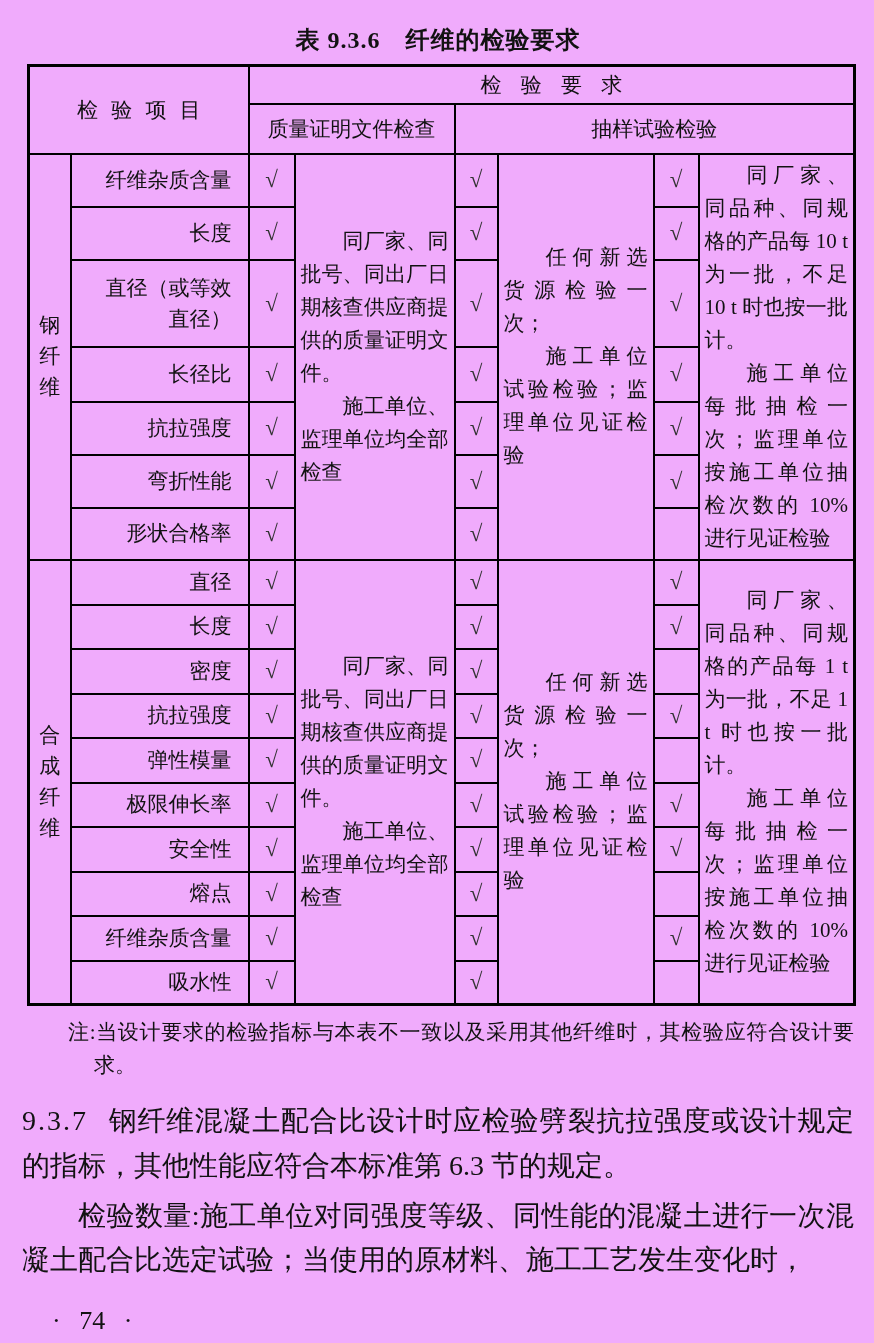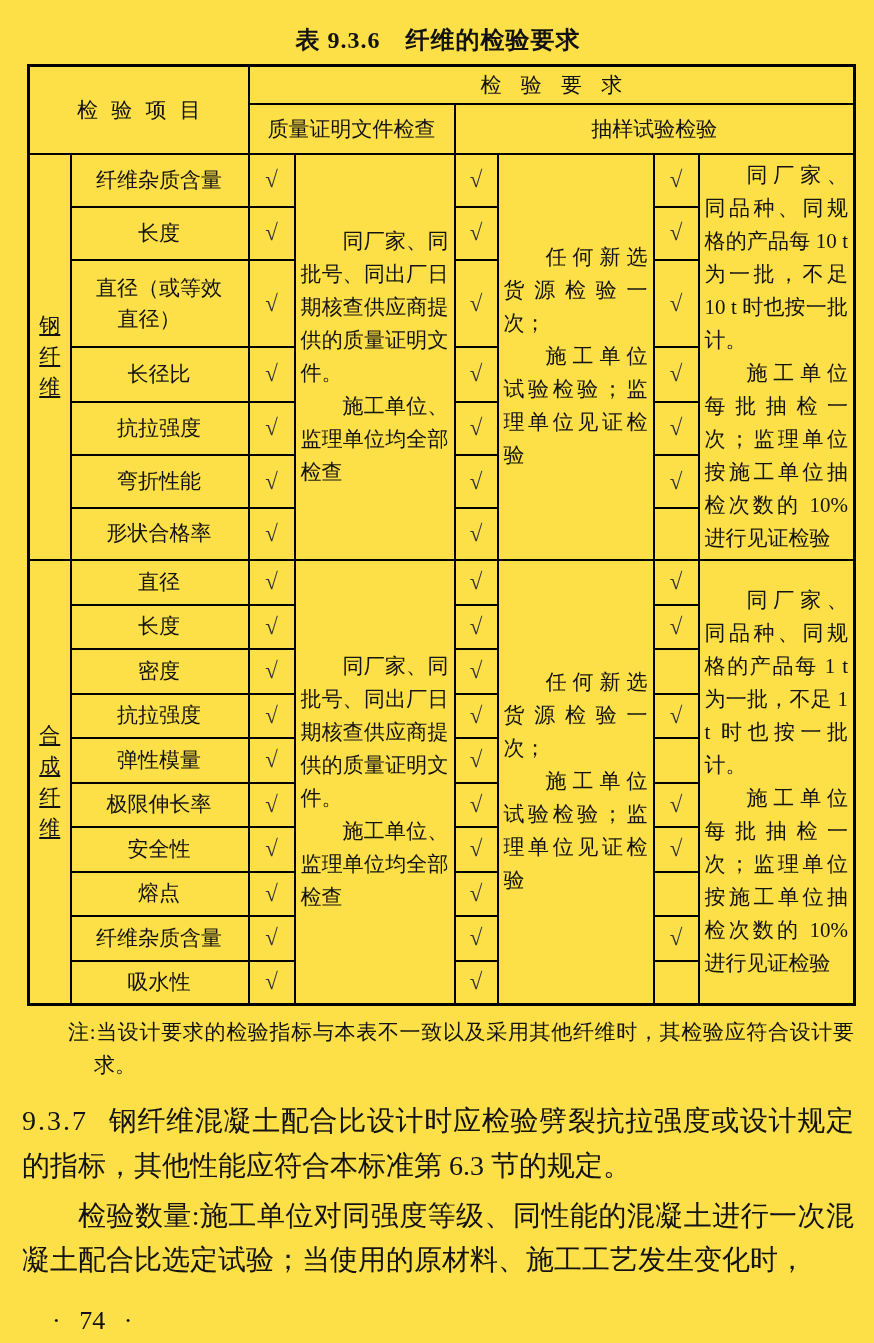--- a/index.html
+++ b/index.html
@@ -7,7 +7,7 @@
     position:relative;
     width:874px; height:1343px;
     margin:0 auto;
-    background:#fde047;
+    background:#f0abfc;
     color:#121212;
     font-family:"Liberation Serif","DejaVu Serif",serif;
     overflow:hidden;

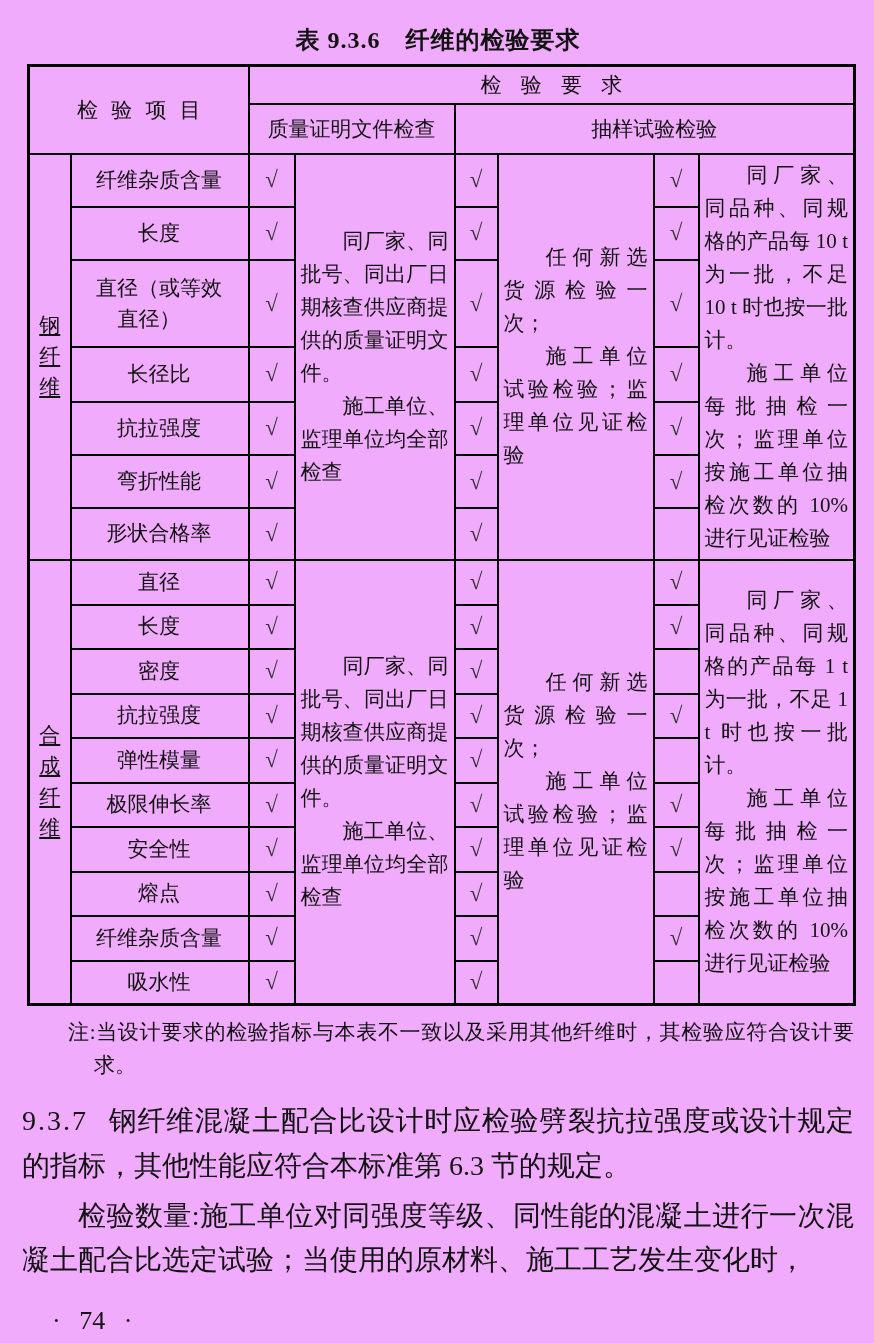--- a/index.html
+++ b/index.html
@@ -37,8 +37,8 @@
     text-decoration:underline;
   }
   .lbl {
-    font-size:21px; line-height:31px; text-align:center;
-    padding:2px 24px 2px 3px; text-indent:0.95em;
+    font-size:21px; line-height:31px; text-align:right;
+    padding:2px 16px 2px 3px; text-indent:0.95em;
   }
   .chk {
     text-align:center; font-size:23px; color:#333; padding:0;

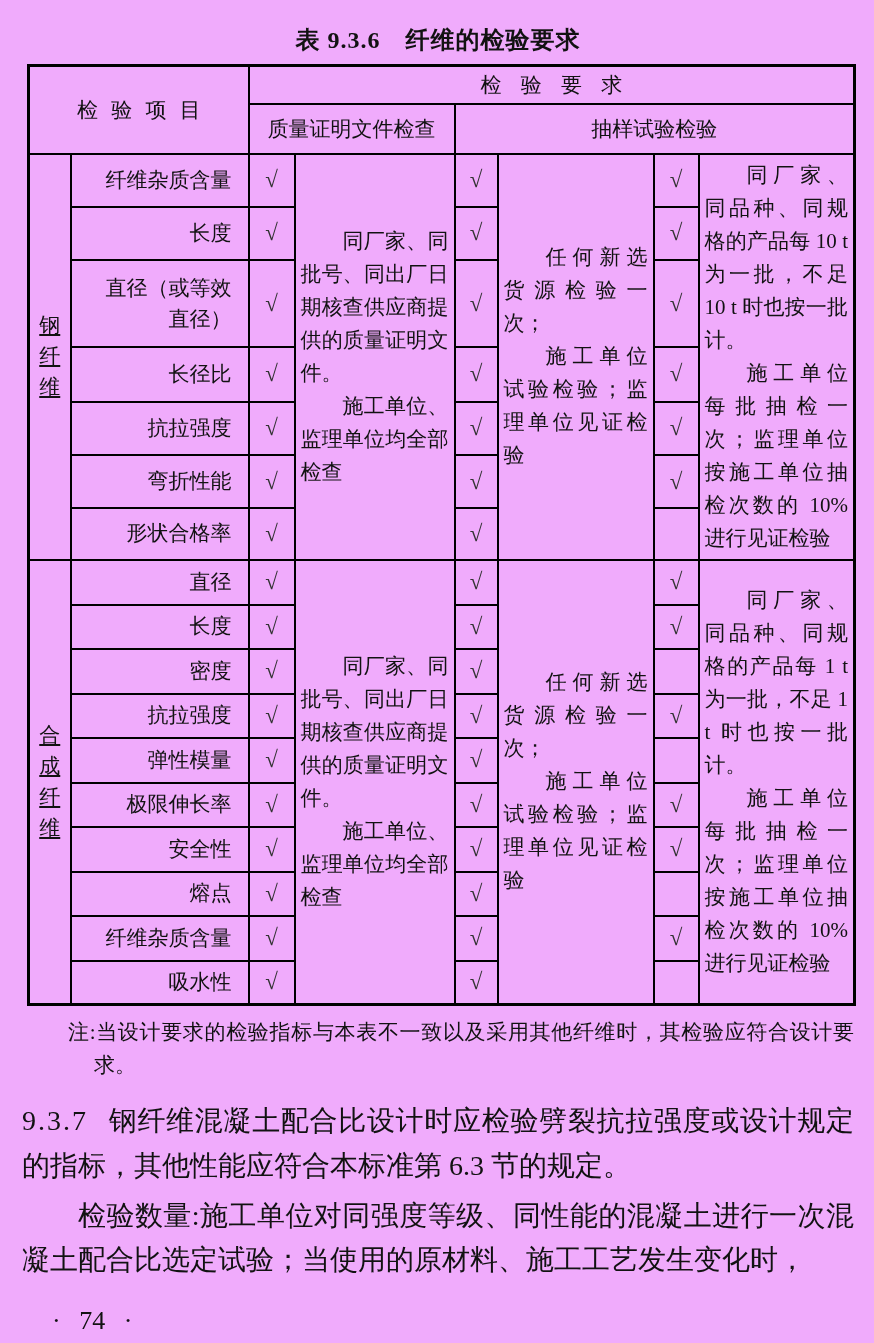--- a/index.html
+++ b/index.html
@@ -34,7 +34,6 @@
   .grp {
     text-align:center; font-size:21px; line-height:31px;
     padding:0 2px;
-    text-decoration:underline;
   }
   .lbl {
     font-size:21px; line-height:31px; text-align:right;

